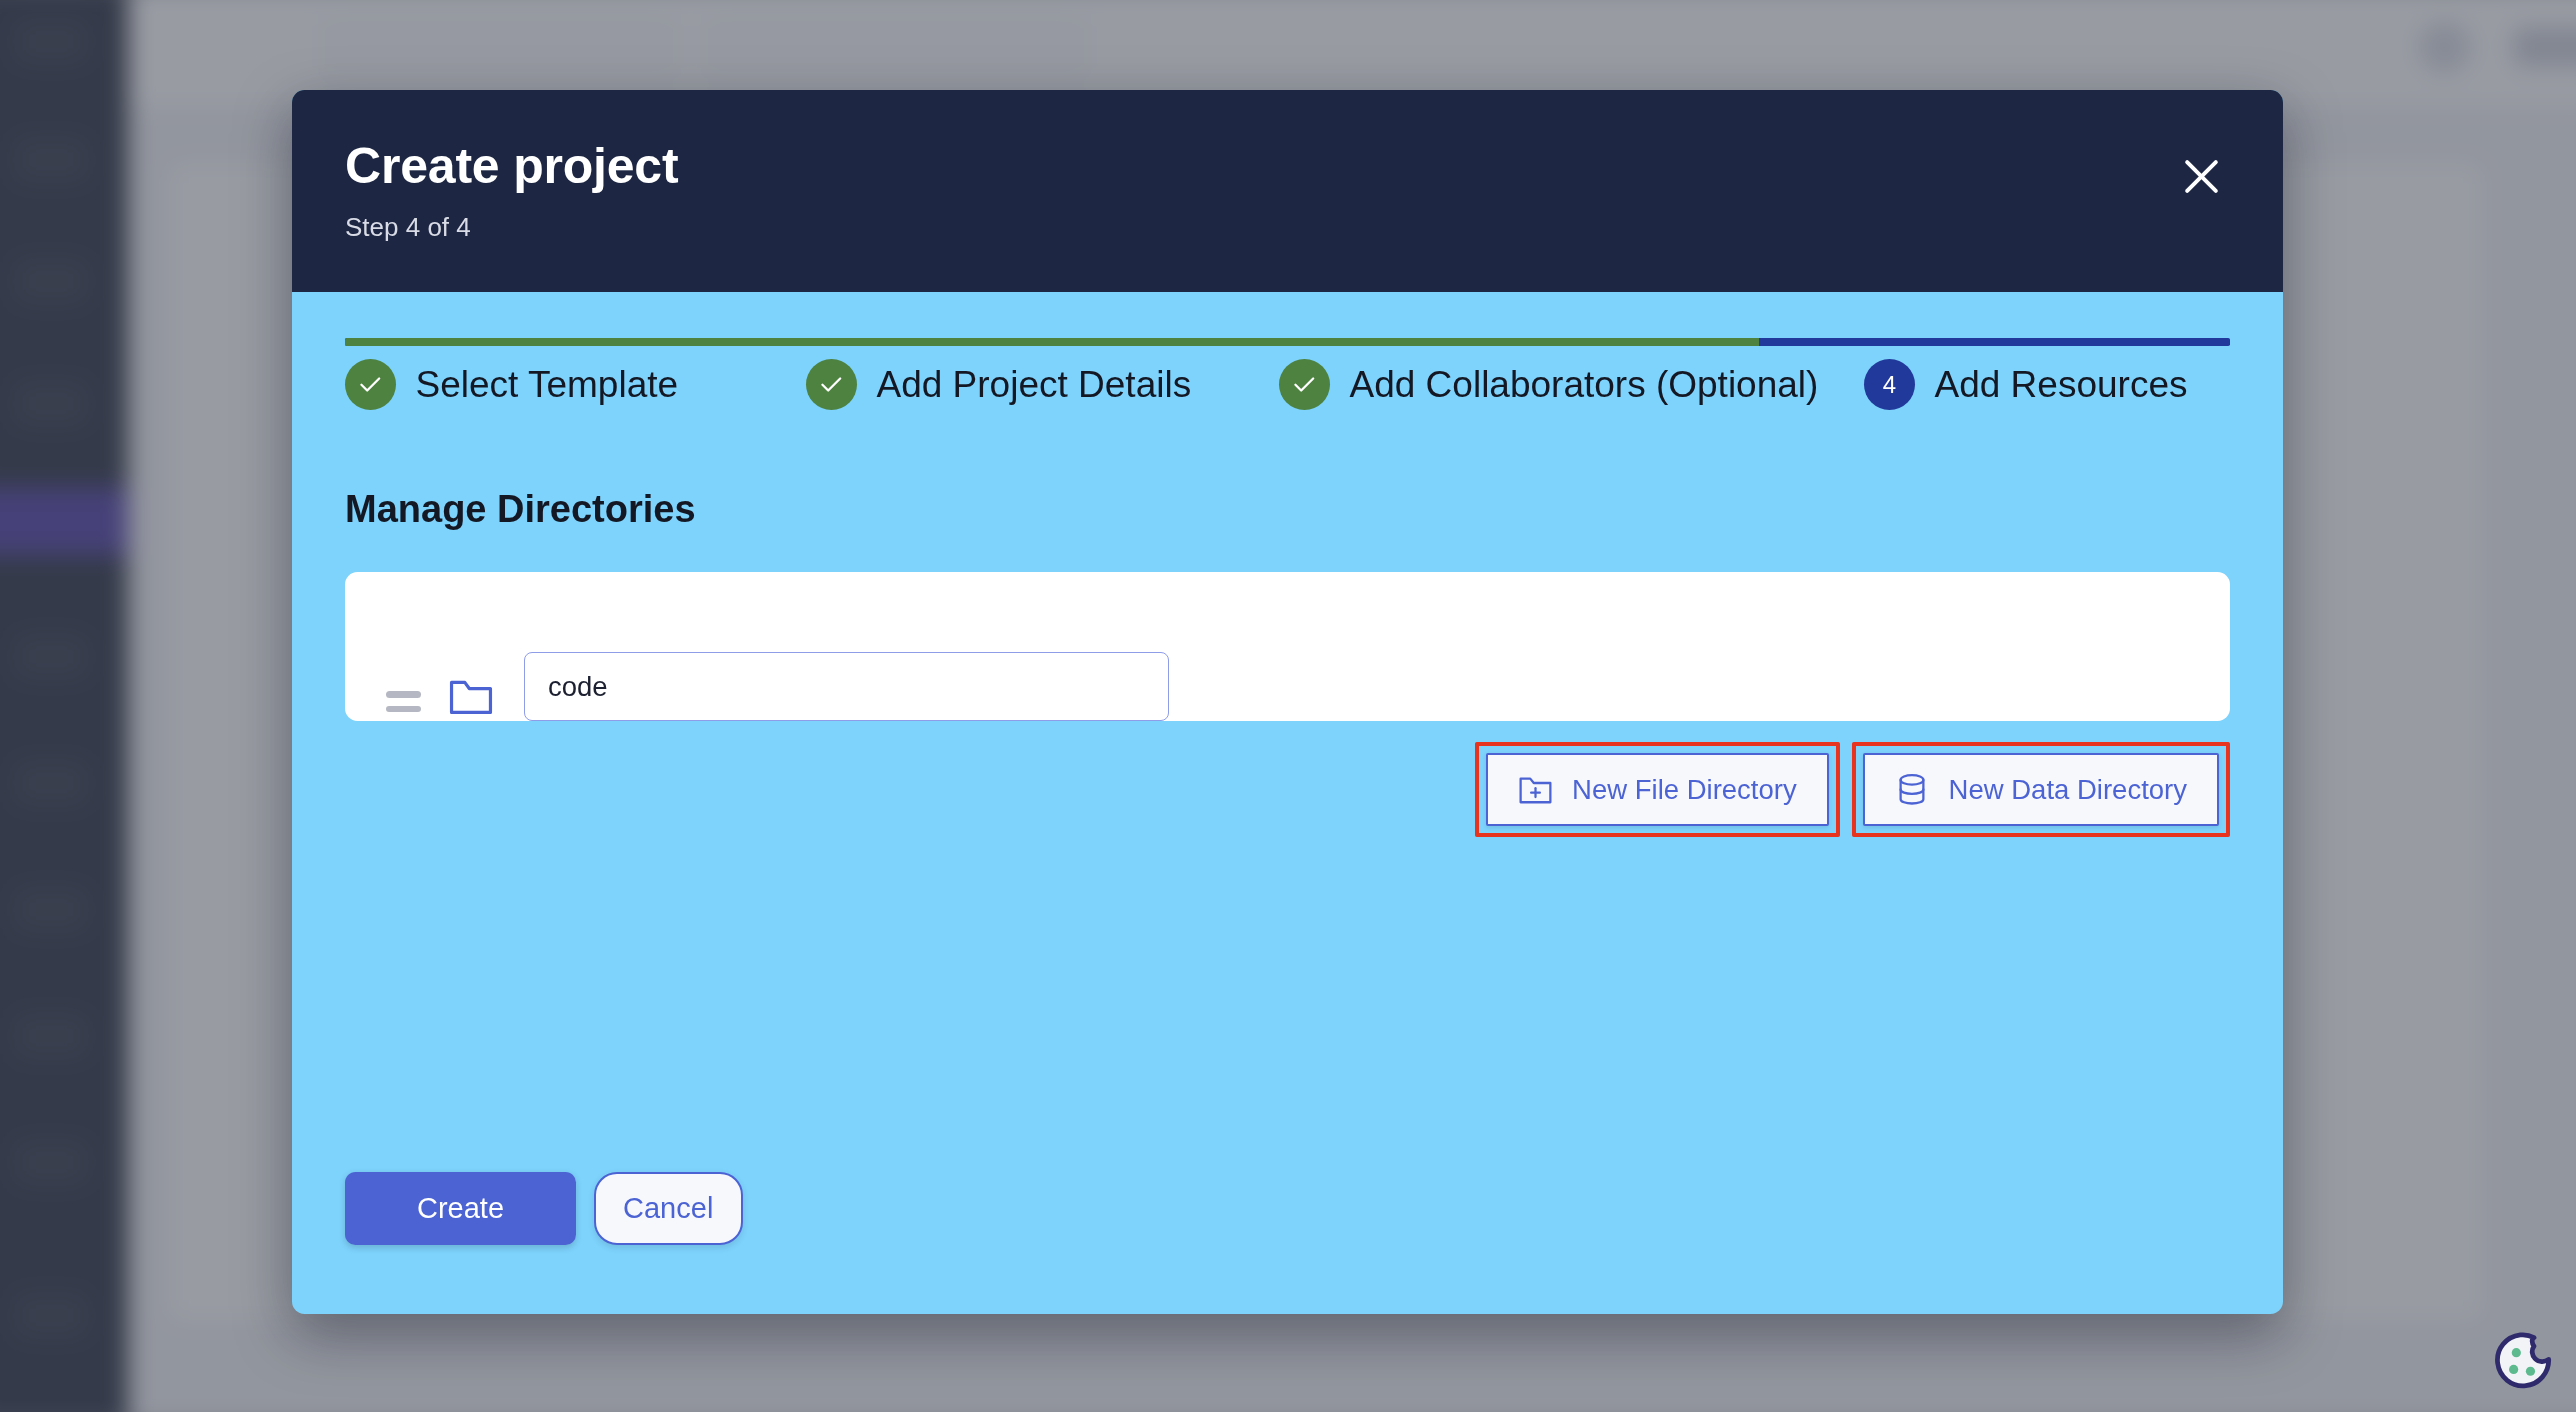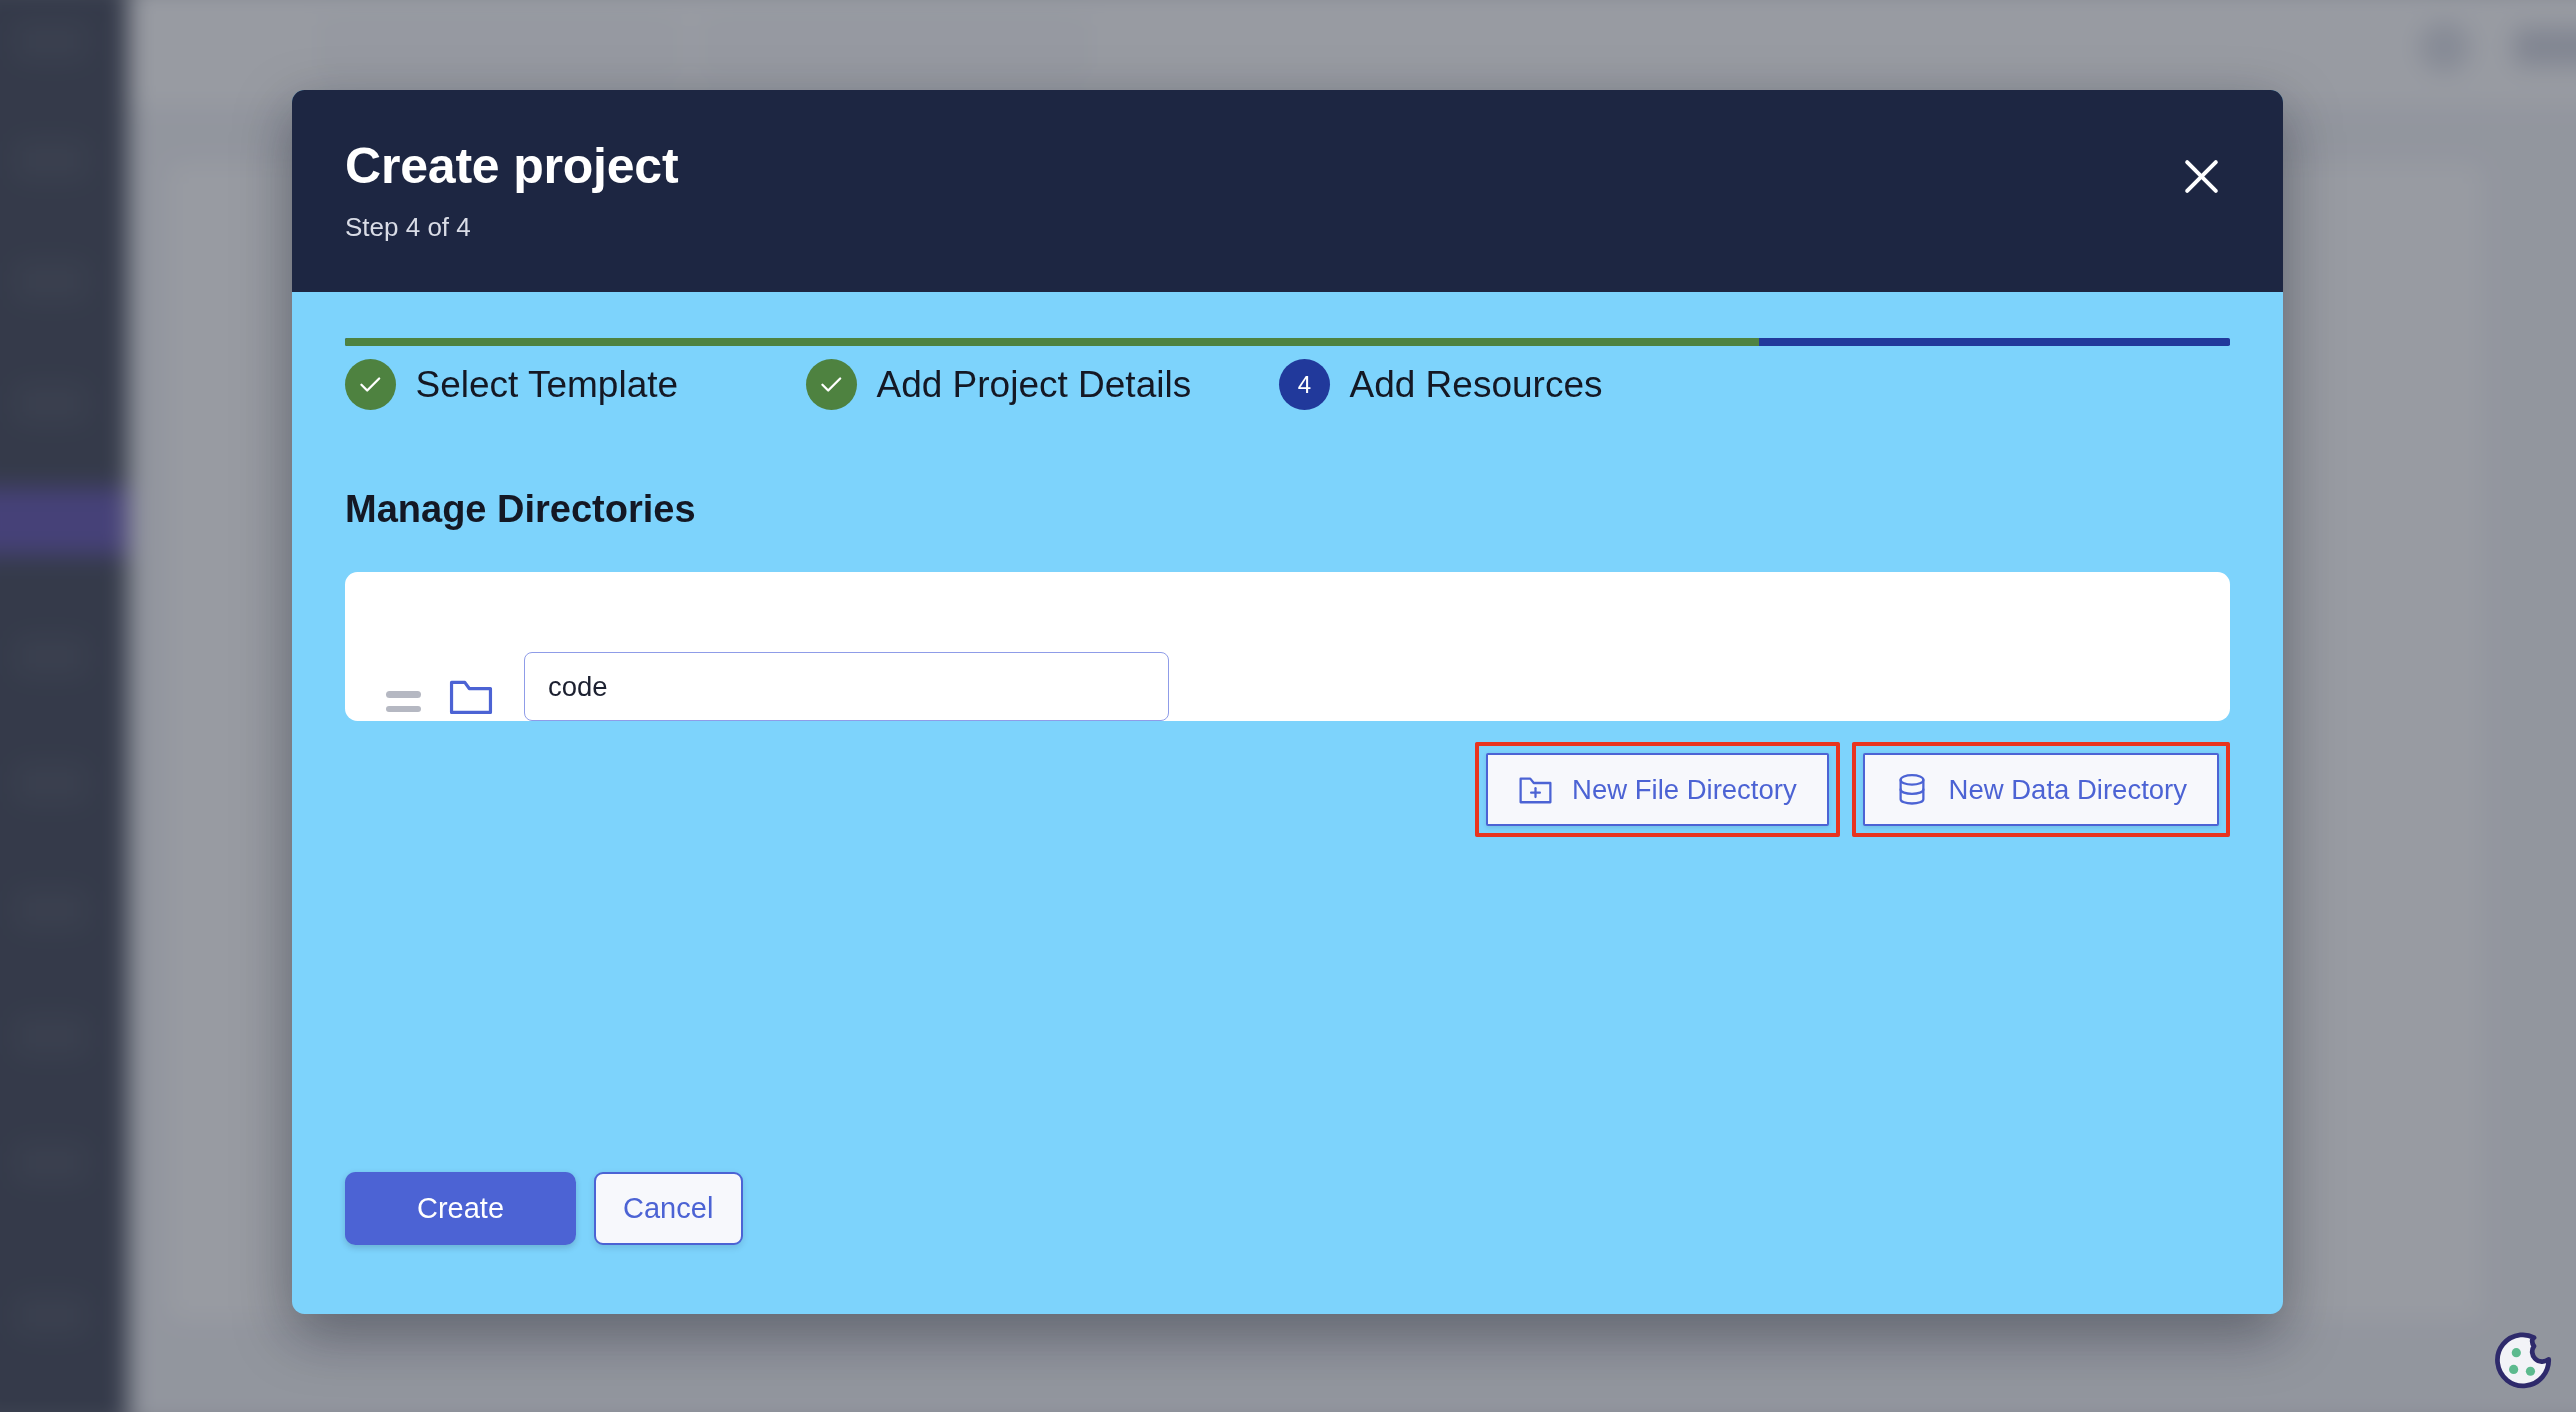--- a/index.html
+++ b/index.html
@@ -353,6 +353,14 @@
           <span class="step-label">Add Project Details</span>
         </div>
 
+        <div class="step" style="width:585px">
+          <span class="step-circle done">
+            <svg width="26.6" height="26.6" viewBox="0 0 30 30" fill="none" stroke="#ffffff" stroke-width="2.6" stroke-linecap="round" stroke-linejoin="round">
+              <polyline points="5,15.5 11.5,22 25,8.5"></polyline>
+            </svg>
+          </span>
+          <span class="step-label">Add Collaborators (Optional)</span>
+        </div>
 
         <div class="step">
           <span class="step-circle current">

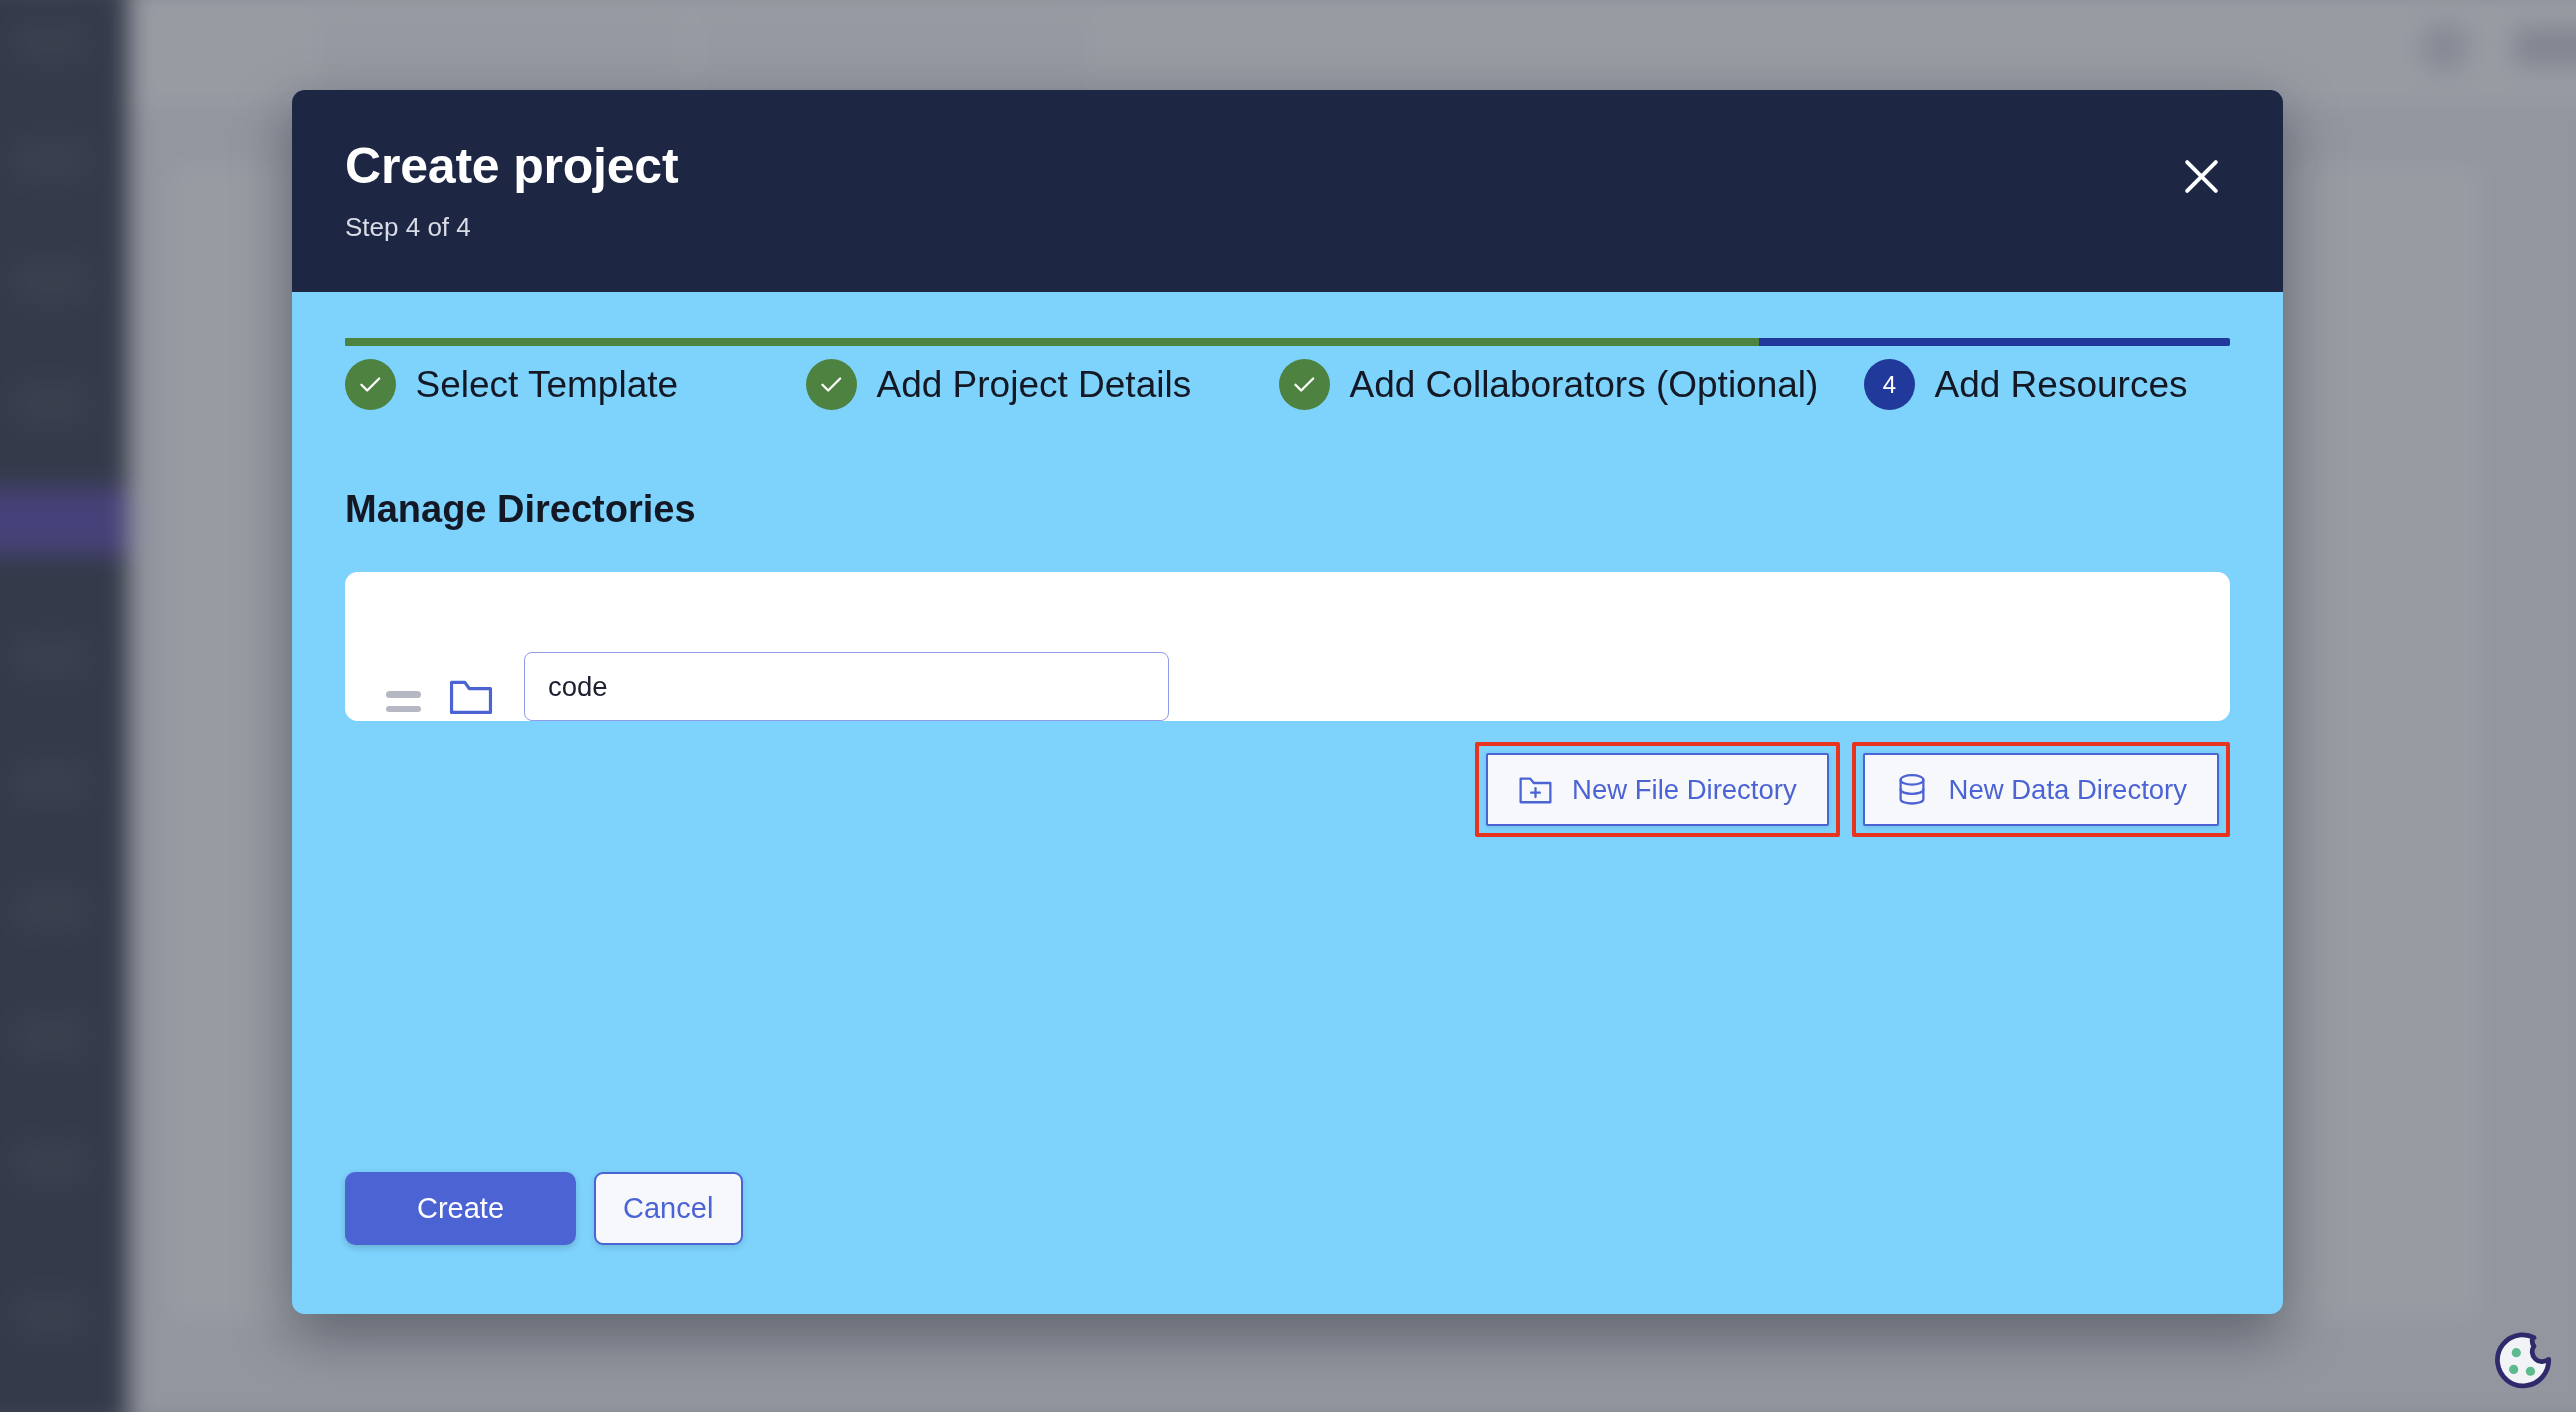--- a/index.html
+++ b/index.html
@@ -258,7 +258,7 @@
   }
   #cancel-btn {
     width: 149px; height: 73px;
-    border: 2.7px solid #4c63d4; border-radius: 9px;
+    border: 2.7px solid #4c63d4; border-radius: 23px;
     background: #f7f8fc;
     color: #4c63d4;
     font-family: "Liberation Sans", sans-serif;

